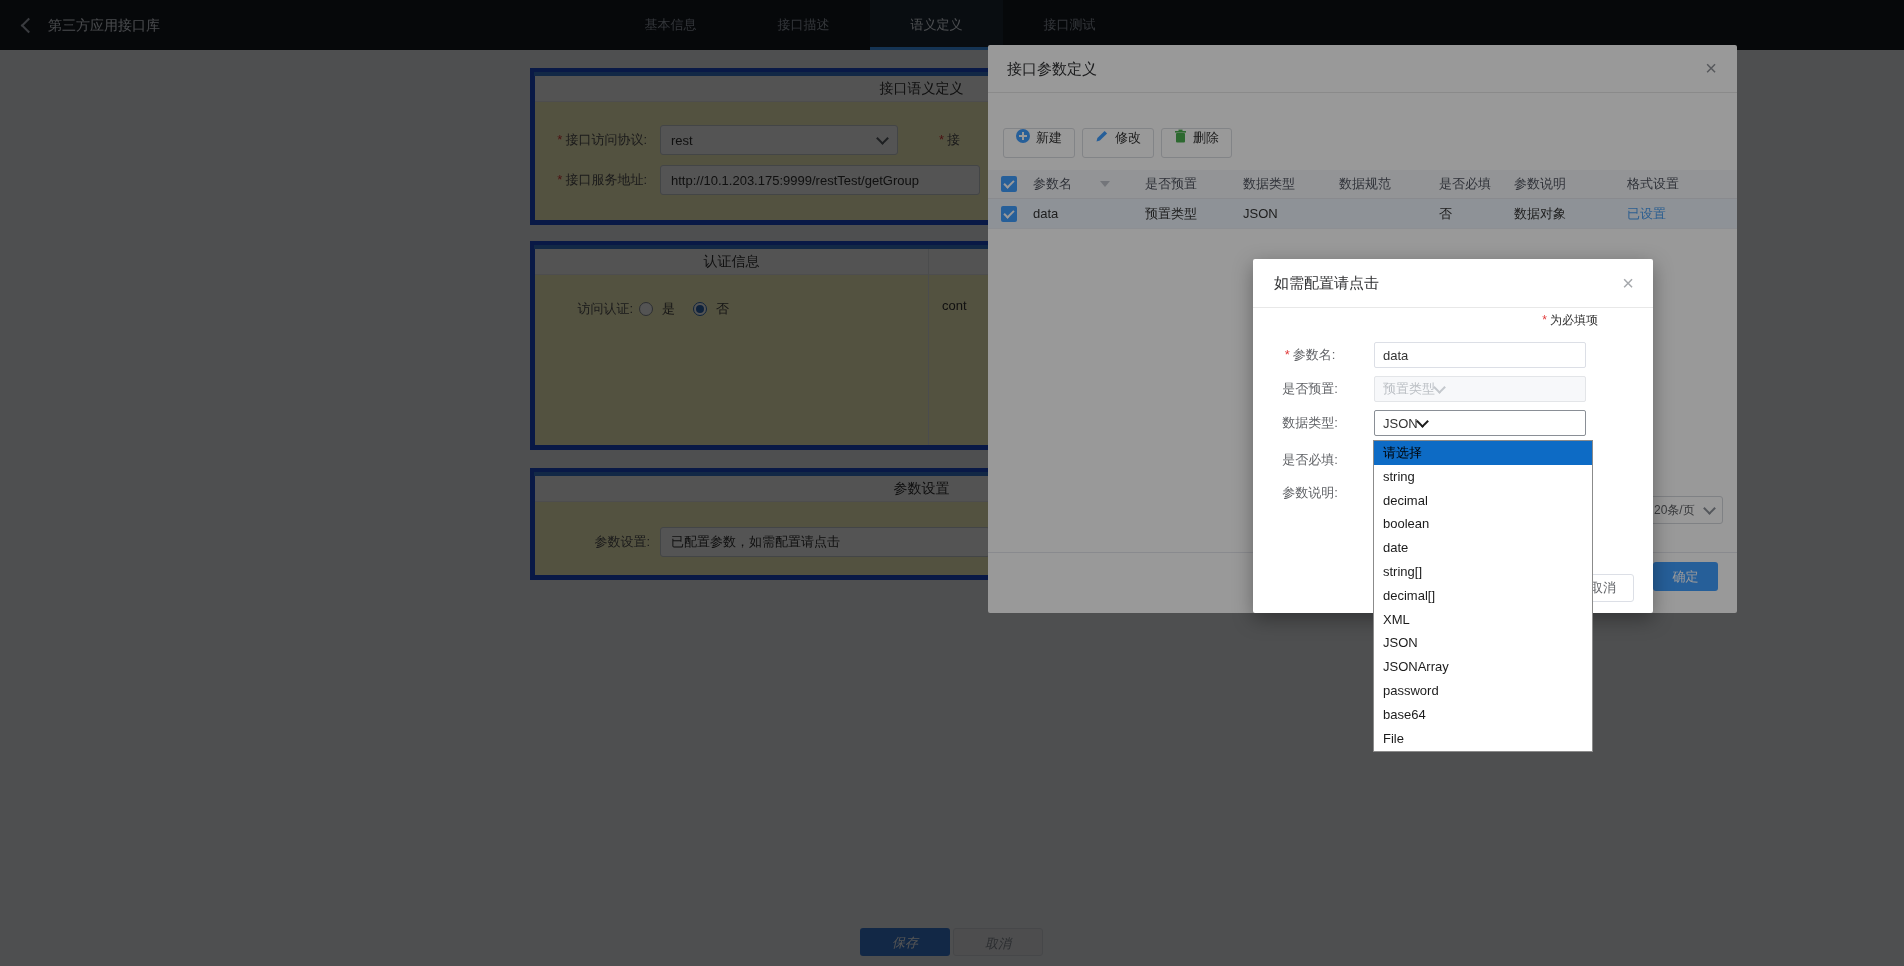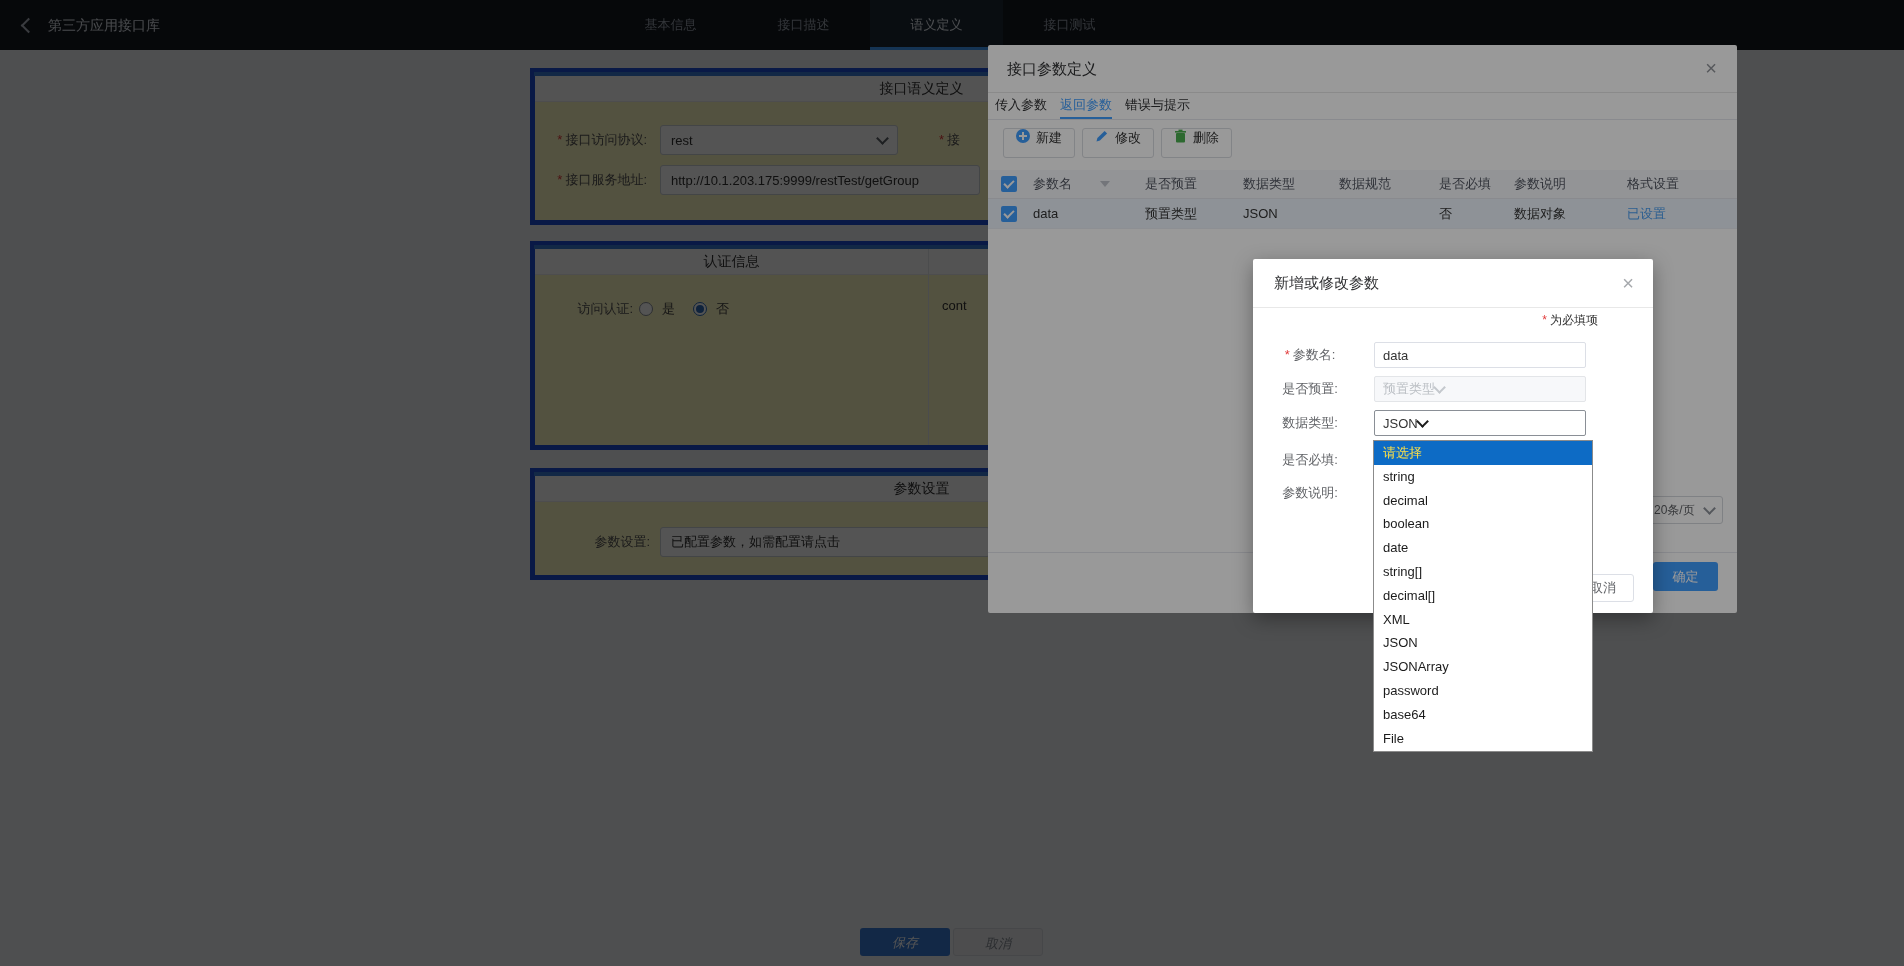--- a/index.html
+++ b/index.html
@@ -181,11 +181,6 @@
       <div class="m-title">接口参数定义</div>
       <div class="m-close">×</div>
     </div>
-    <div class="mtabs">
-      <div class="mtab">传入参数</div>
-      <div class="mtab active">返回参数</div>
-      <div class="mtab">错误与提示</div>
-    </div>
     <div class="mtools">
       <button class="tbtn">
         <span class="ico-plus"></span>

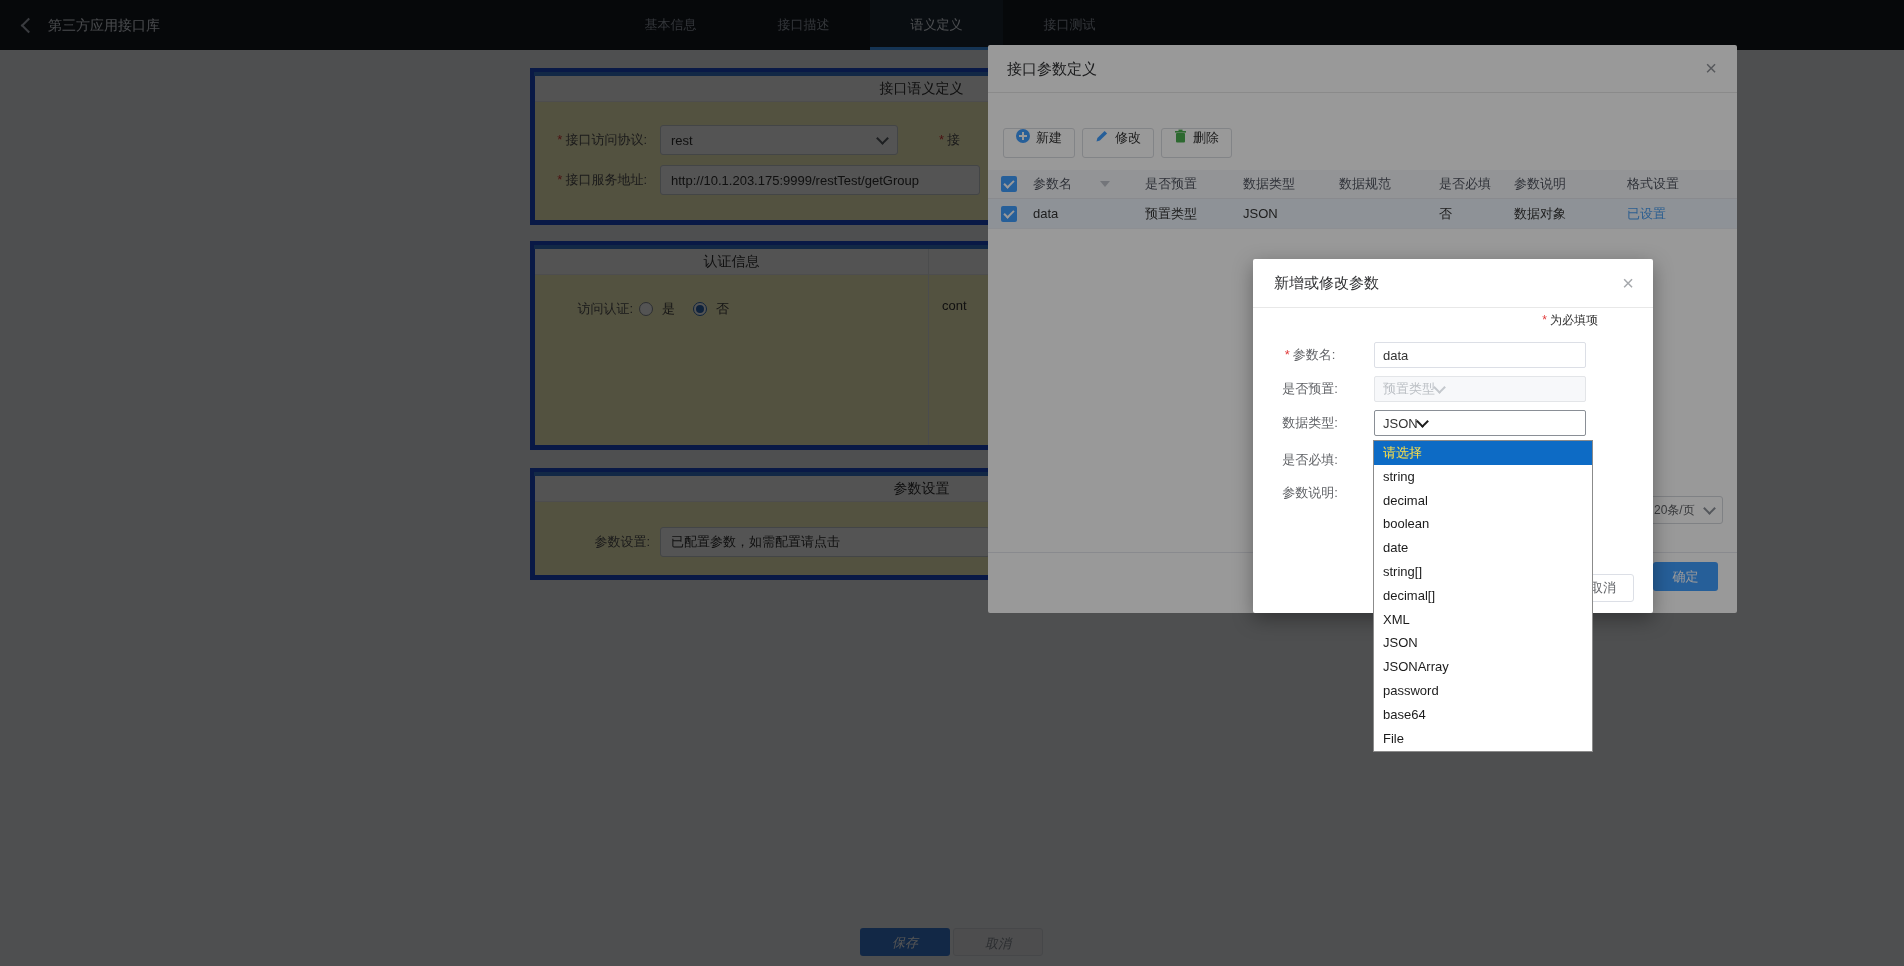--- a/index.html
+++ b/index.html
@@ -245,7 +245,7 @@
 
   <div class="dialog">
     <div class="d-head">
-      <div class="d-title">新增或修改参数</div>
+      <div class="d-title">如需配置请点击</div>
       <div class="d-close">×</div>
     </div>
     <div class="d-note">

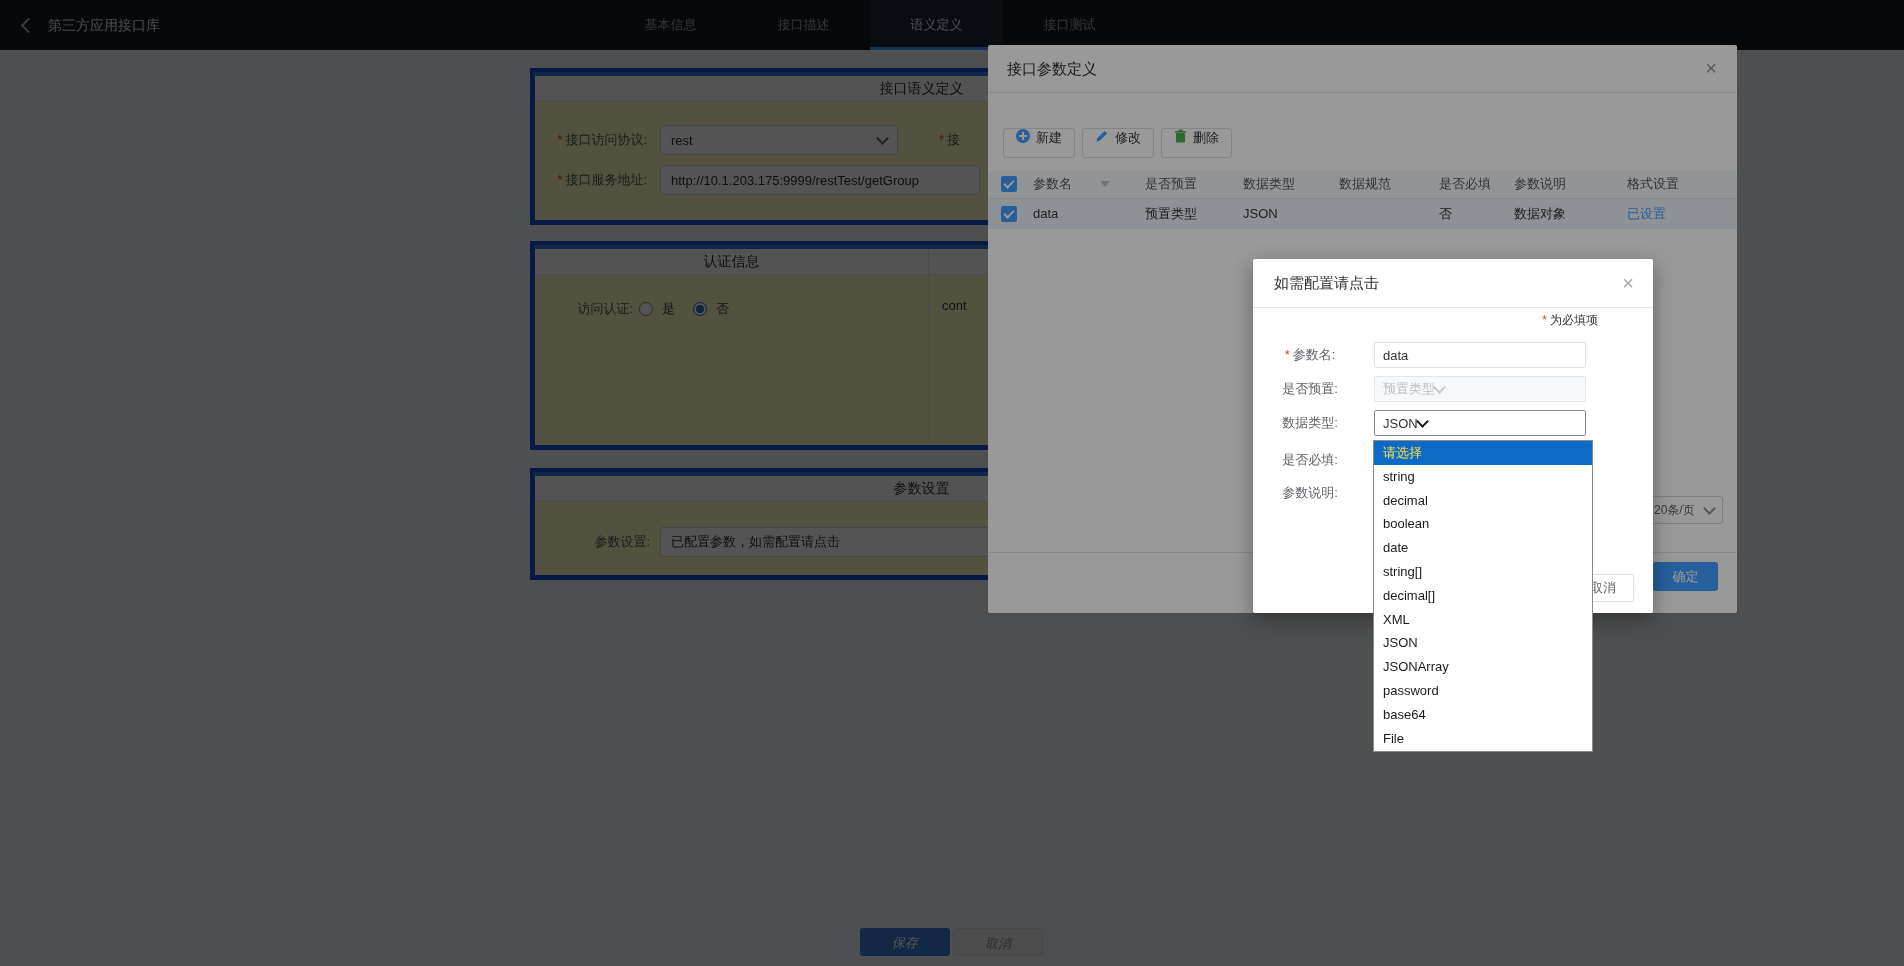--- a/index.html
+++ b/index.html
@@ -106,7 +106,7 @@
   .dropdown{position:absolute;left:1373px;top:440px;width:220px;height:312px;background:#fff;
             border:1px solid #8b8b8b;box-sizing:border-box;}
   .opt{height:23.8px;line-height:23.8px;padding-left:9px;font-size:13px;color:#1b1b1b;cursor:pointer;white-space:nowrap;}
-  .opt.hl{background:#0d6bc5;color:#fde047;}
+  .opt.hl{background:#0d6bc5;color:#000000;}
 </style>
 </head>
 <body>

